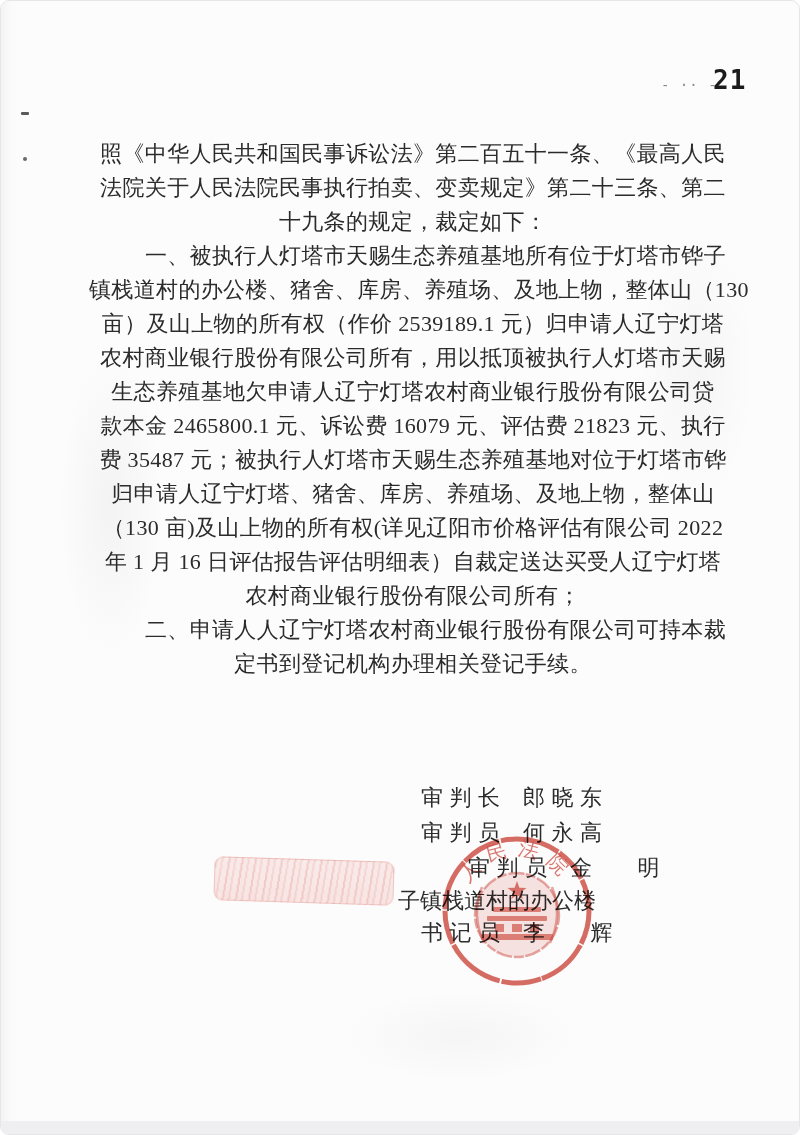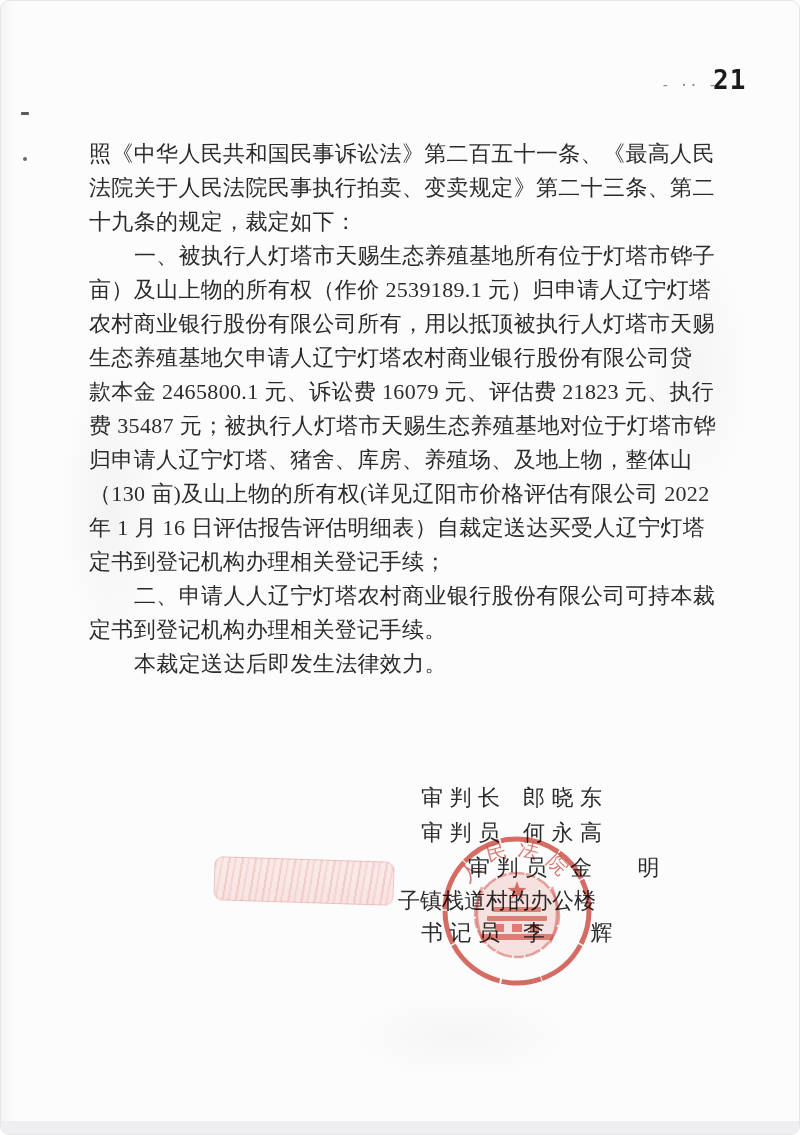--- a/index.html
+++ b/index.html
@@ -27,7 +27,7 @@
 
   .text-block{position:absolute;left:88px;top:136px;width:648px;
       font-size:22px;letter-spacing:0.35px;color:#2b2b2b;}
-  .l{height:34px;line-height:34px;white-space:nowrap;}
+  .l{height:34px;line-height:34px;white-space:nowrap;text-align:center;}
   .indent{text-indent:45px;}
 
   .sig{position:absolute;left:420px;height:30px;line-height:30px;

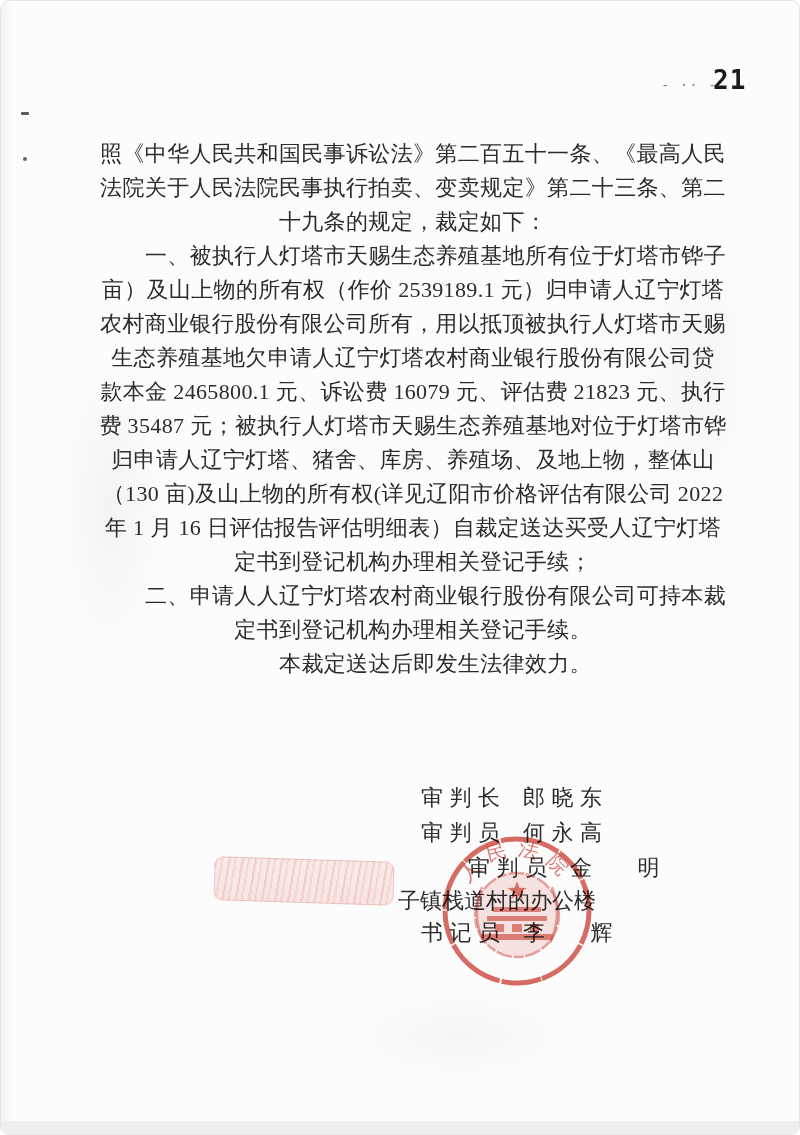--- a/index.html
+++ b/index.html
@@ -70,6 +70,7 @@
     <div class="l">法院关于人民法院民事执行拍卖、变卖规定》第二十三条、第二</div>
     <div class="l">十九条的规定，裁定如下：</div>
     <div class="l indent">一、被执行人灯塔市天赐生态养殖基地所有位于灯塔市铧子</div>
+    <div class="l">镇栈道村的办公楼、猪舍、库房、养殖场、及地上物，整体山（130</div>
     <div class="l">亩）及山上物的所有权（作价 2539189.1 元）归申请人辽宁灯塔</div>
     <div class="l">农村商业银行股份有限公司所有，用以抵顶被执行人灯塔市天赐</div>
     <div class="l">生态养殖基地欠申请人辽宁灯塔农村商业银行股份有限公司贷</div>

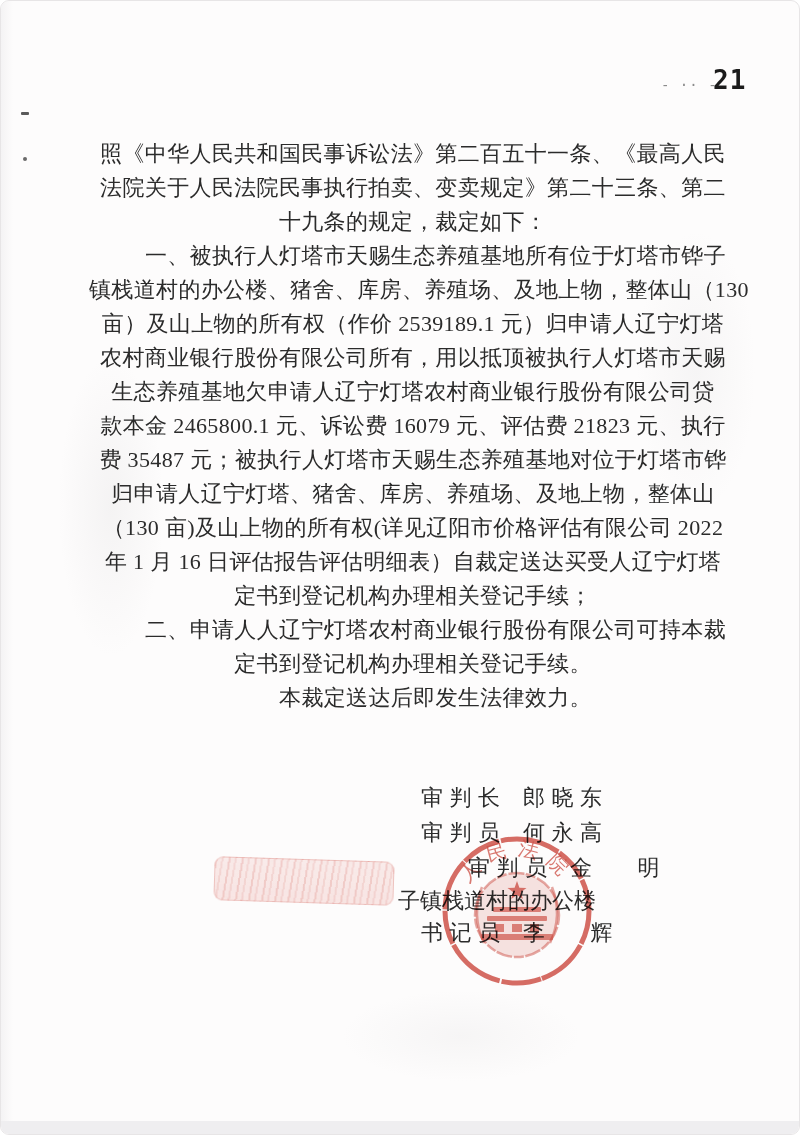--- a/index.html
+++ b/index.html
@@ -79,7 +79,7 @@
     <div class="l">归申请人辽宁灯塔、猪舍、库房、养殖场、及地上物，整体山</div>
     <div class="l">（130 亩)及山上物的所有权(详见辽阳市价格评估有限公司 2022</div>
     <div class="l">年 1 月 16 日评估报告评估明细表）自裁定送达买受人辽宁灯塔</div>
-    <div class="l">定书到登记机构办理相关登记手续；</div>
+    <div class="l">农村商业银行股份有限公司所有；</div>
     <div class="l indent">二、申请人人辽宁灯塔农村商业银行股份有限公司可持本裁</div>
     <div class="l">定书到登记机构办理相关登记手续。</div>
     <div class="l indent">本裁定送达后即发生法律效力。</div>

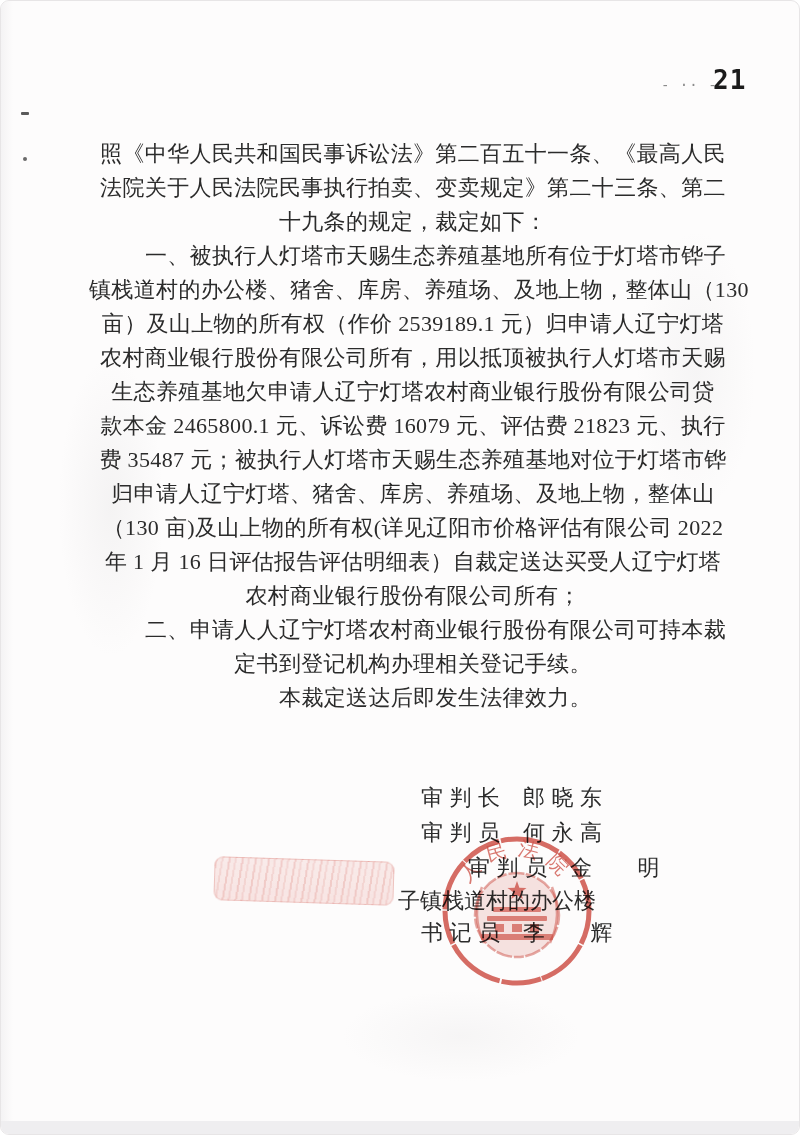--- a/index.html
+++ b/index.html
@@ -82,7 +82,6 @@
     <div class="l">农村商业银行股份有限公司所有；</div>
     <div class="l indent">二、申请人人辽宁灯塔农村商业银行股份有限公司可持本裁</div>
     <div class="l">定书到登记机构办理相关登记手续。</div>
-    <div class="l indent">本裁定送达后即发生法律效力。</div>
   </div>
 
   <div class="sig sig1">审 判 长　郎 晓 东</div>

